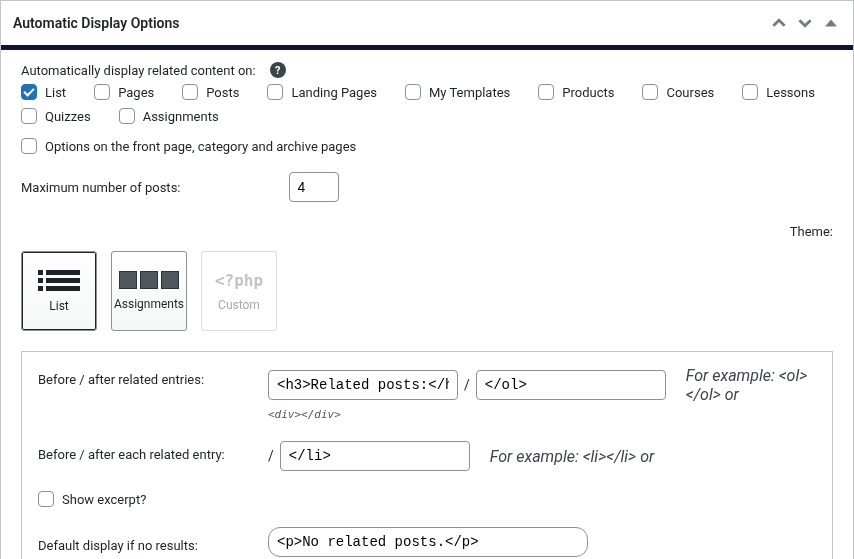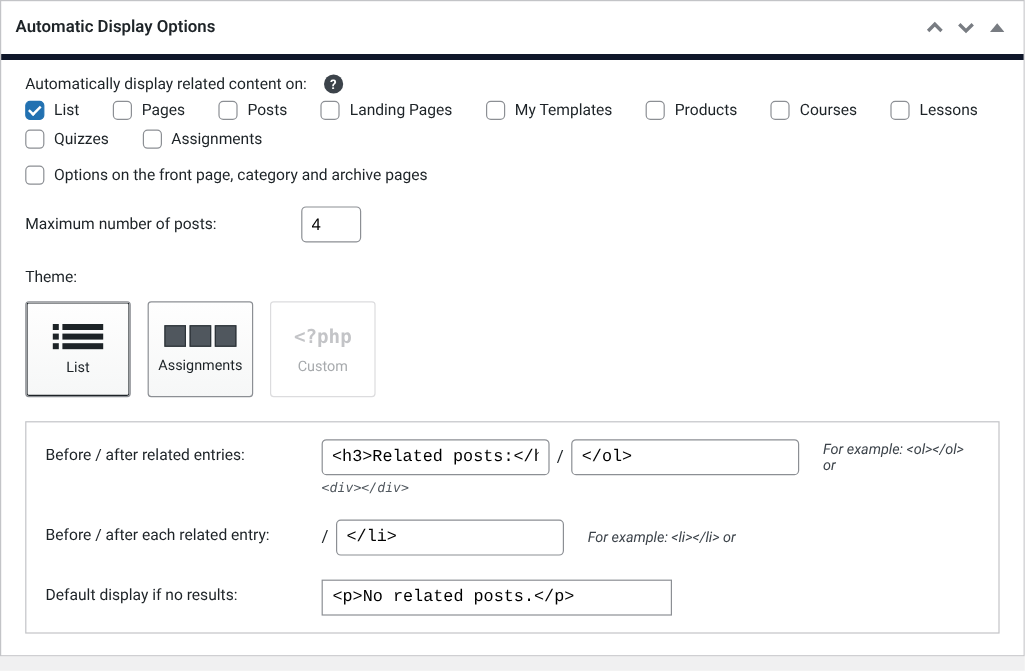--- a/index.html
+++ b/index.html
@@ -99,7 +99,7 @@
   .maxposts {
     display: flex;
     align-items: center;
-    gap: 70px;
+    gap: 108px;
     margin-bottom: 22px;
   }
   .num-input {

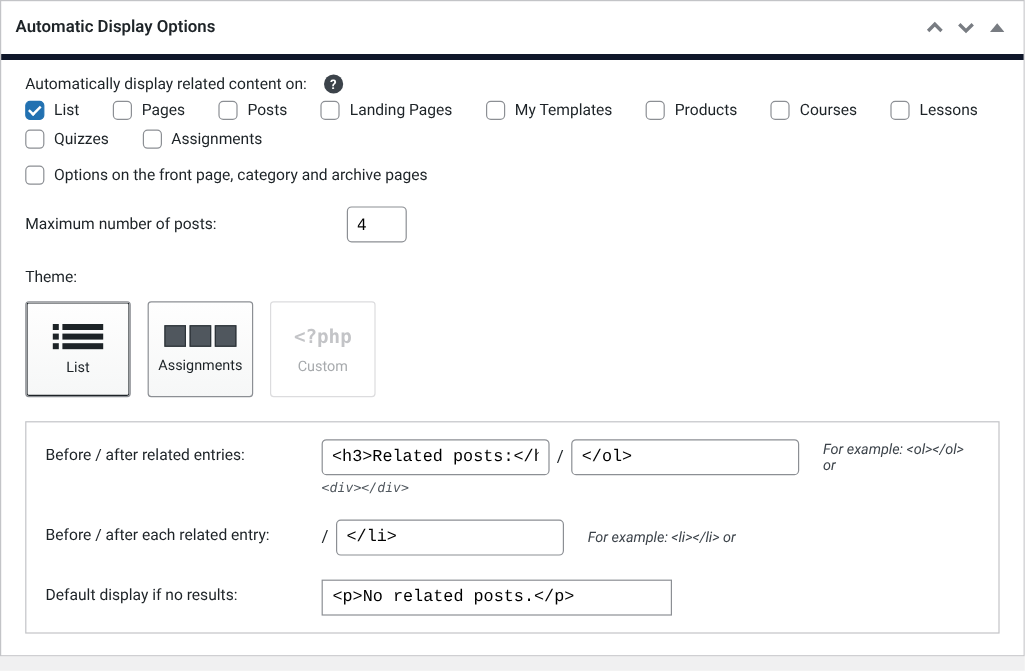--- a/index.html
+++ b/index.html
@@ -111,6 +111,7 @@
   }
   .theme-label {
     margin-bottom: 12px;
+    text-align: right;
   }
   .theme-options {
     display: flex;

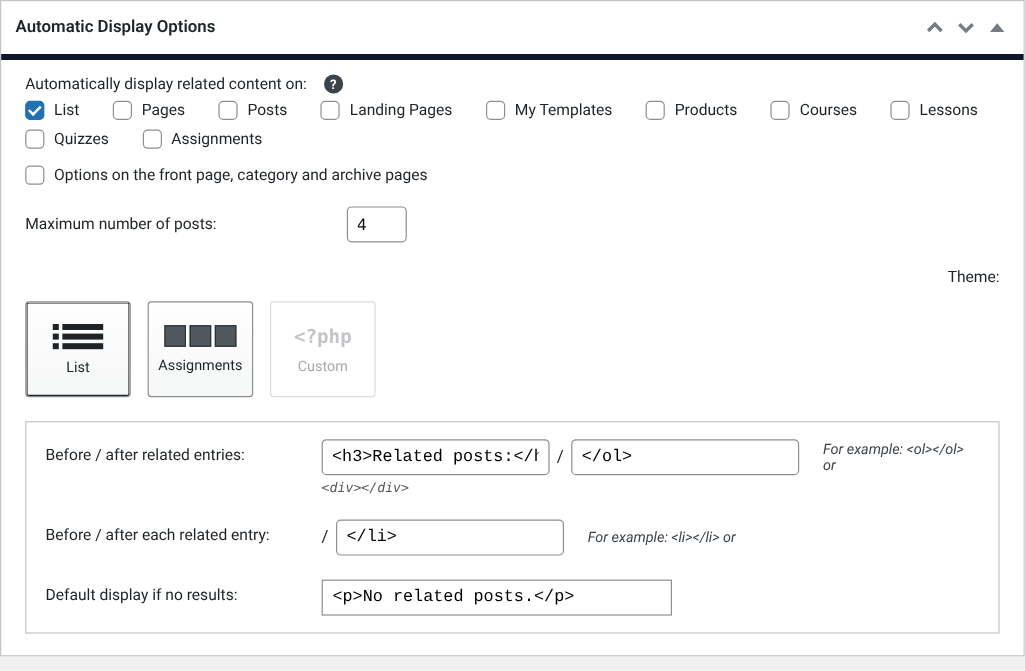--- a/index.html
+++ b/index.html
@@ -119,7 +119,7 @@
     margin-bottom: 20px;
   }
   .theme-card {
-    width: 88px;
+    width: 76px;
     height: 80px;
     border: 1px solid #8c8f94;
     border-radius: 3px;

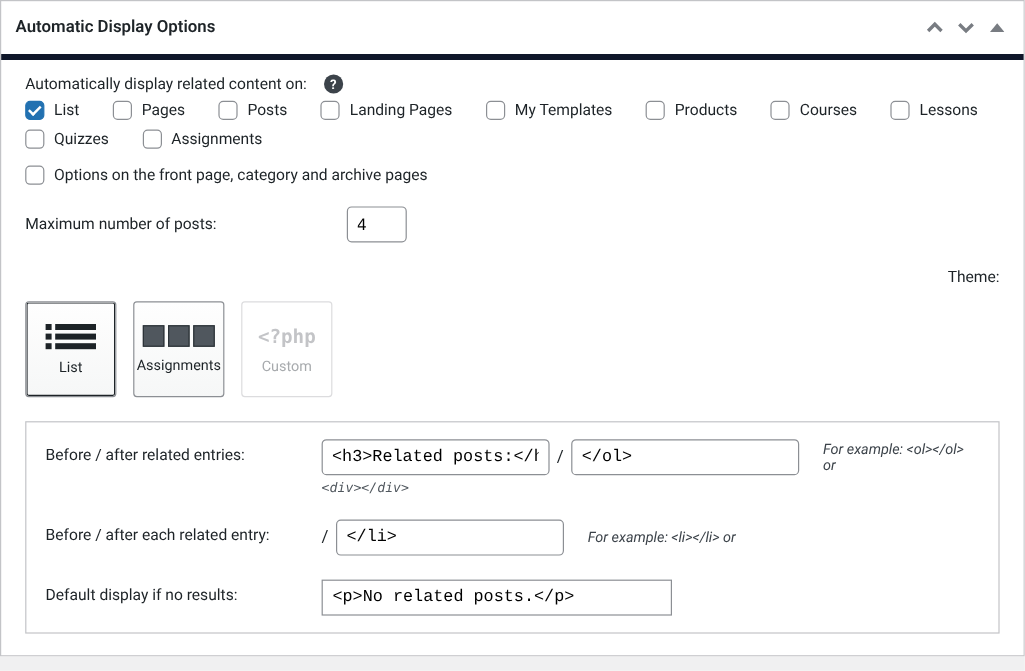--- a/index.html
+++ b/index.html
@@ -210,7 +210,7 @@
   .slash { font-size: 14px; color: #1d2327; }
   .example {
     font-style: italic;
-    font-size: 12px;
+    font-size: 16px;
     color: #3c434a;
     margin-left: 14px;
   }

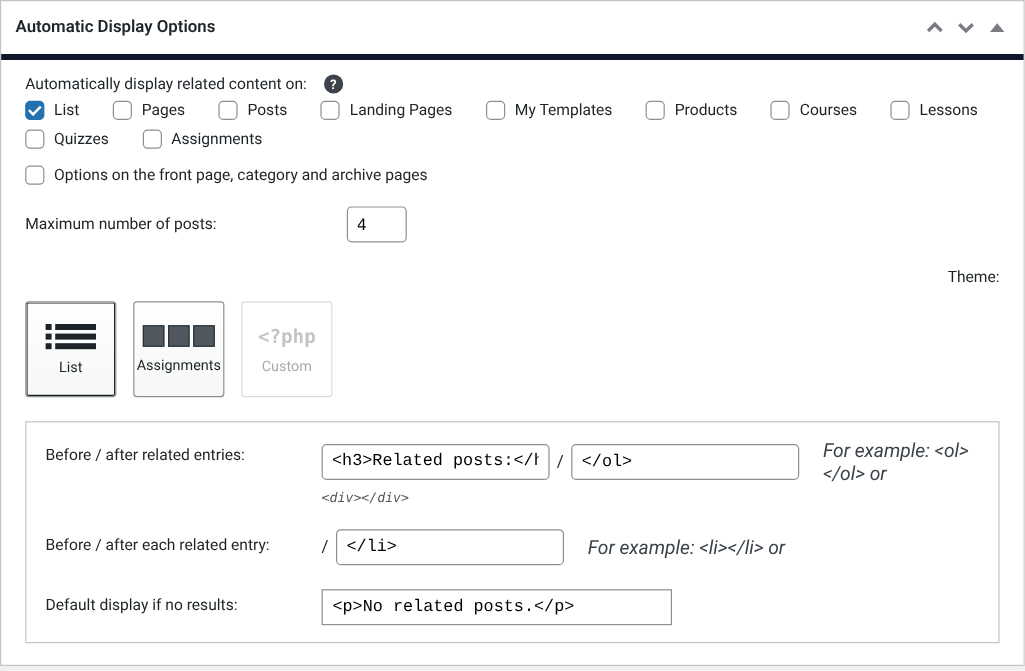--- a/index.html
+++ b/index.html
@@ -368,6 +368,14 @@
         </div>
       </div>
 
+      <div class="subrow">
+        <div class="subrow-label" style="width:auto;padding-top:0;">
+          <label class="cb">
+              <input type="checkbox" style="">
+              <span>Show excerpt?</span>
+            </label>
+        </div>
+      </div>
 
       <div class="subrow">
         <div class="subrow-label">Default display if no results:</div>

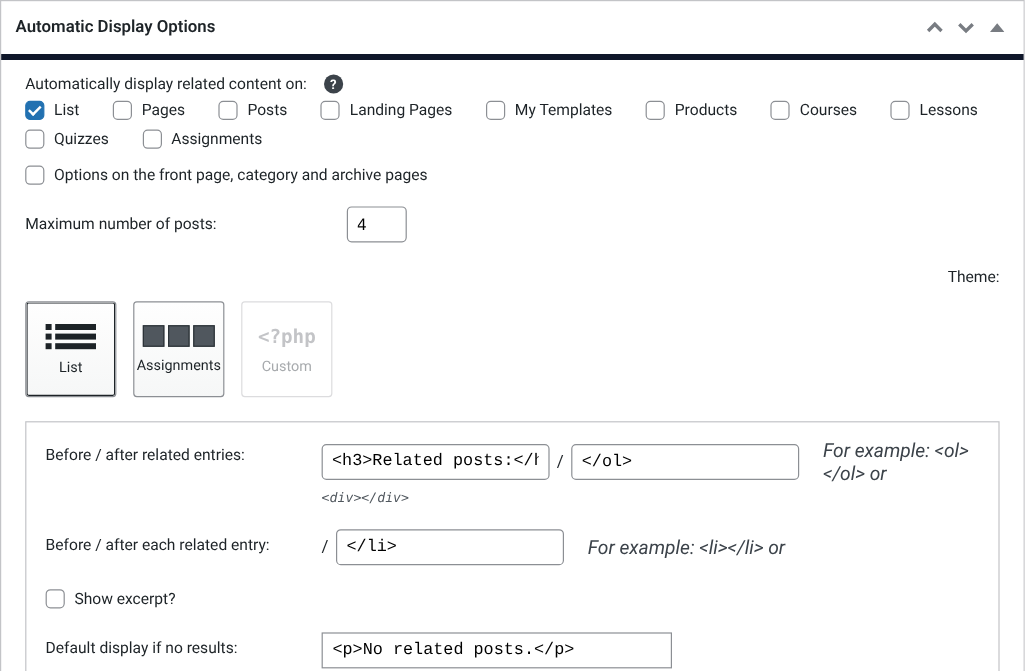--- a/index.html
+++ b/index.html
@@ -177,7 +177,7 @@
     align-items: flex-start;
     margin-bottom: 20px;
   }
-  .subrow:last-child { margin-bottom: 0; }
+  .subrow:last-child { margin-bottom: 0; align-items: center; }
   .subrow-label {
     width: 230px;
     padding-top: 6px;

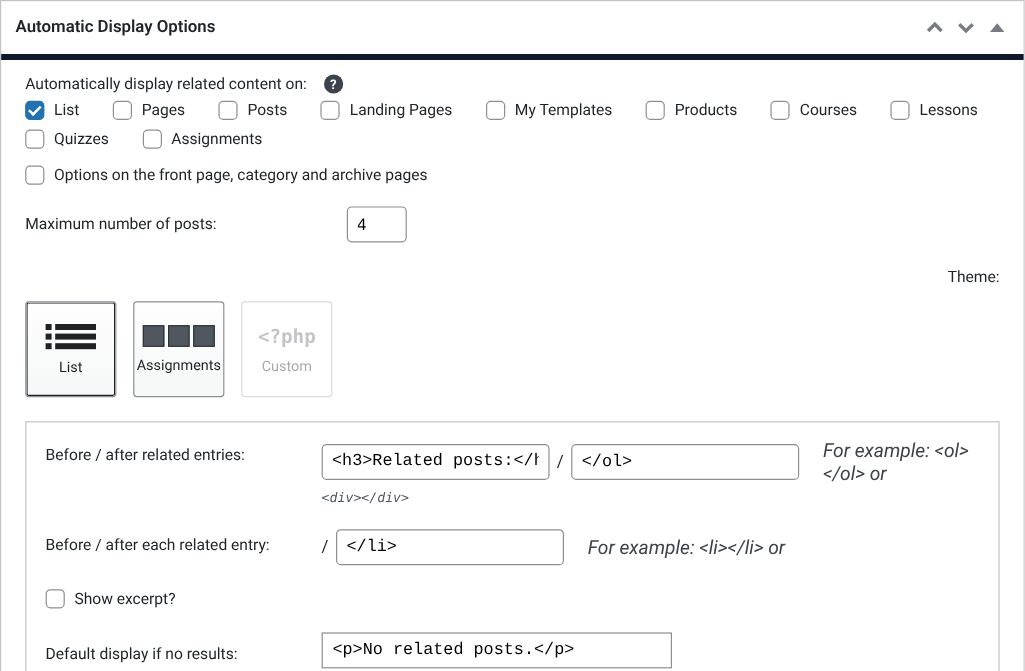--- a/index.html
+++ b/index.html
@@ -201,11 +201,11 @@
   }
   .txt-wide {
     border: 1px solid #8c8f94;
-    border-radius: 0;
+    border-radius: 12px;
     padding: 6px 8px;
     font-family: Consolas, "Courier New", monospace;
     font-size: 14px;
-    width: 292px;
+    width: 320px;
   }
   .slash { font-size: 14px; color: #1d2327; }
   .example {

